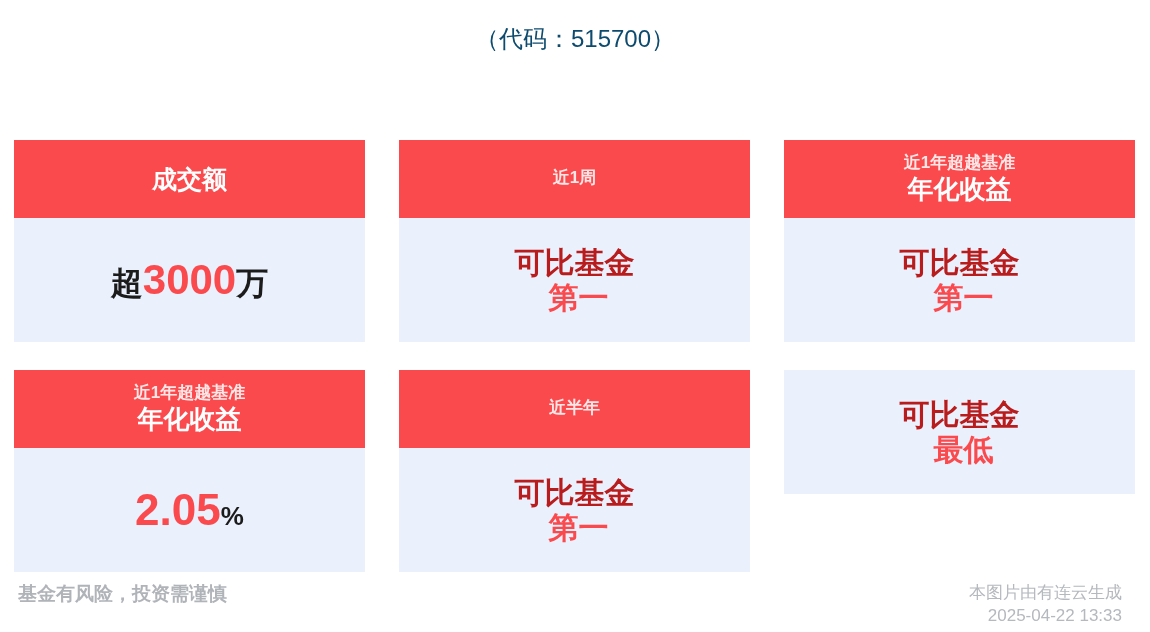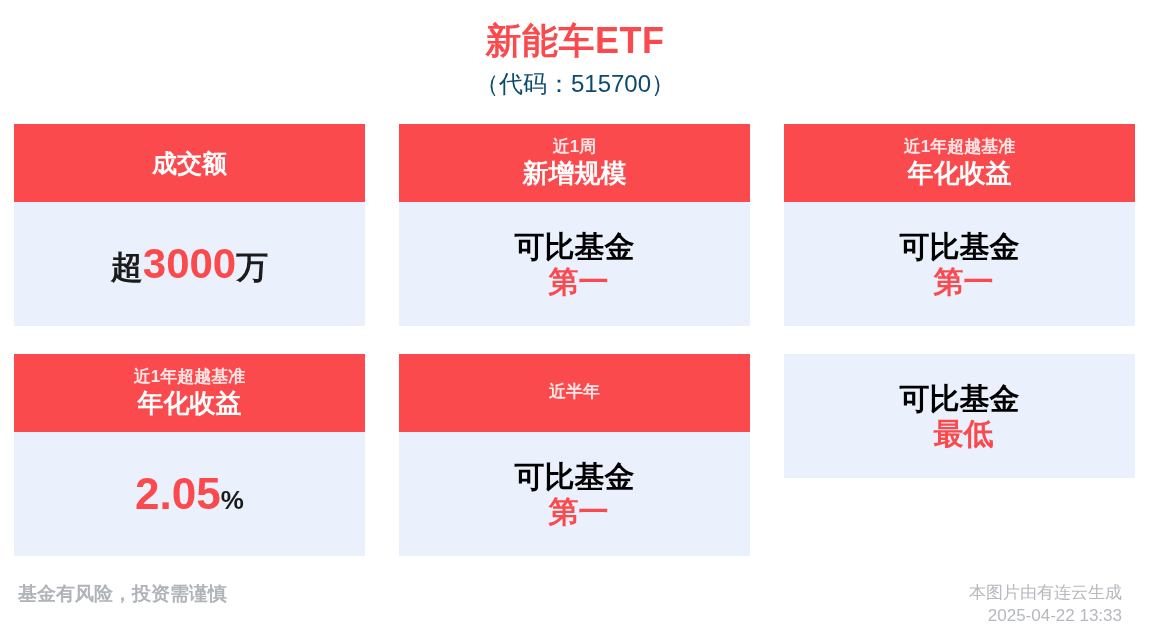--- a/index.html
+++ b/index.html
@@ -173,7 +173,6 @@
 <div class="page">
 
   <div class="header">
-    <div class="title">新能车ETF</div>
     <div class="subtitle">（代码：515700）</div>
   </div>
 

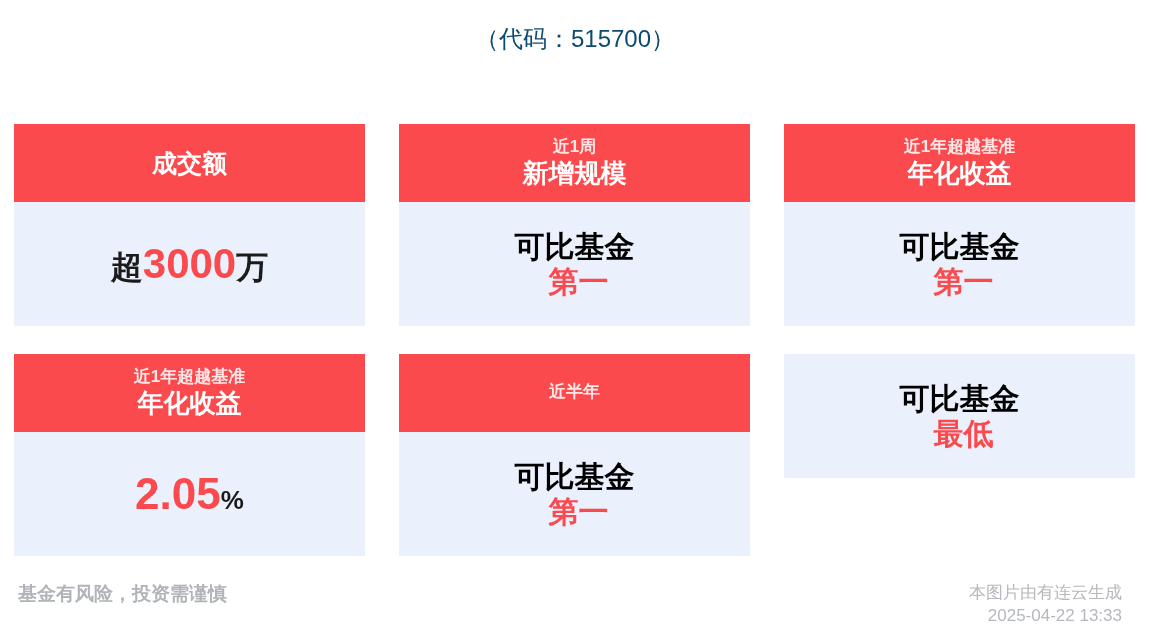--- a/index.html
+++ b/index.html
@@ -44,7 +44,7 @@
   .grid {
     position: absolute;
     left: 14px;
-    top: 124px;
+    top: 140px;
     width: 1122px;
     display: grid;
     grid-template-columns: repeat(3, 351px);

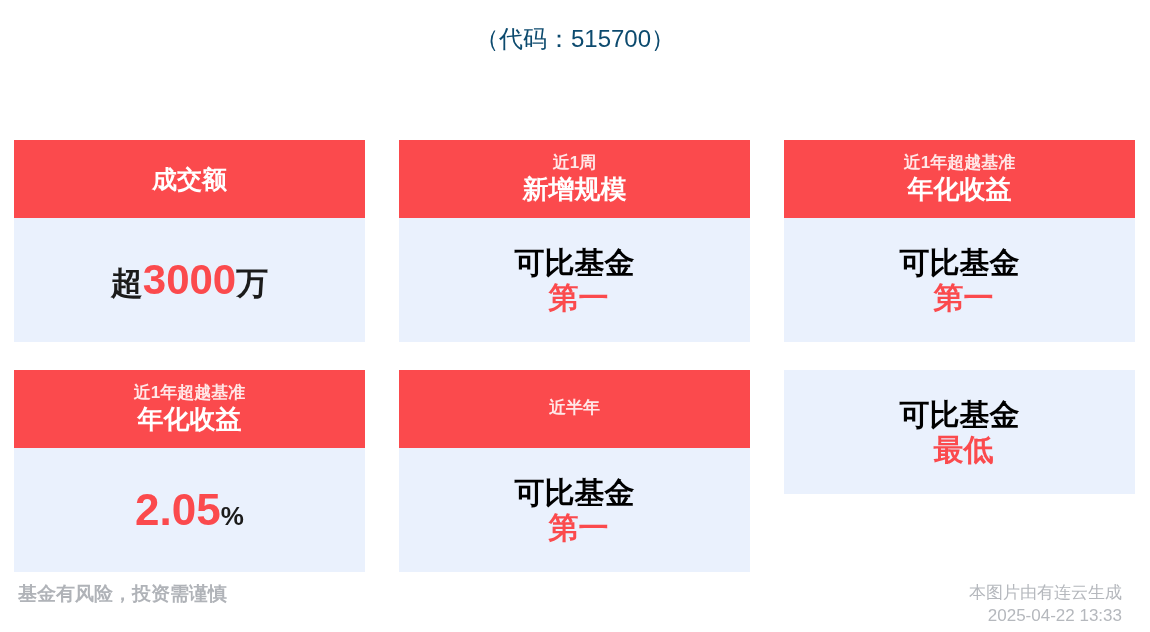--- a/index.html
+++ b/index.html
@@ -192,7 +192,6 @@
     <div class="card">
       <div class="card-head">
         <div class="head-small">近1周</div>
-        <div class="head-main">新增规模</div>
       </div>
       <div class="card-body">
         <div class="val-line1">可比基金</div>

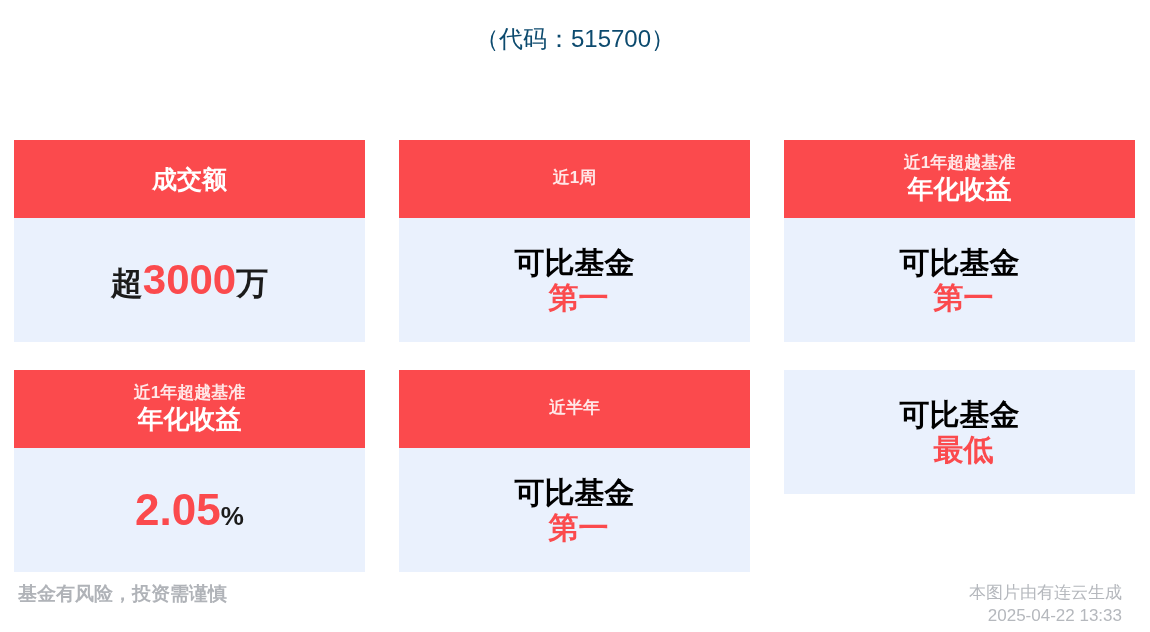--- a/index.html
+++ b/index.html
@@ -98,7 +98,7 @@
   .val-line1 {
     font-size: 30px;
     font-weight: bold;
-    color: #000000;
+    color: #b91c1c;
     line-height: 1.18;
   }
   .val-line2 {

